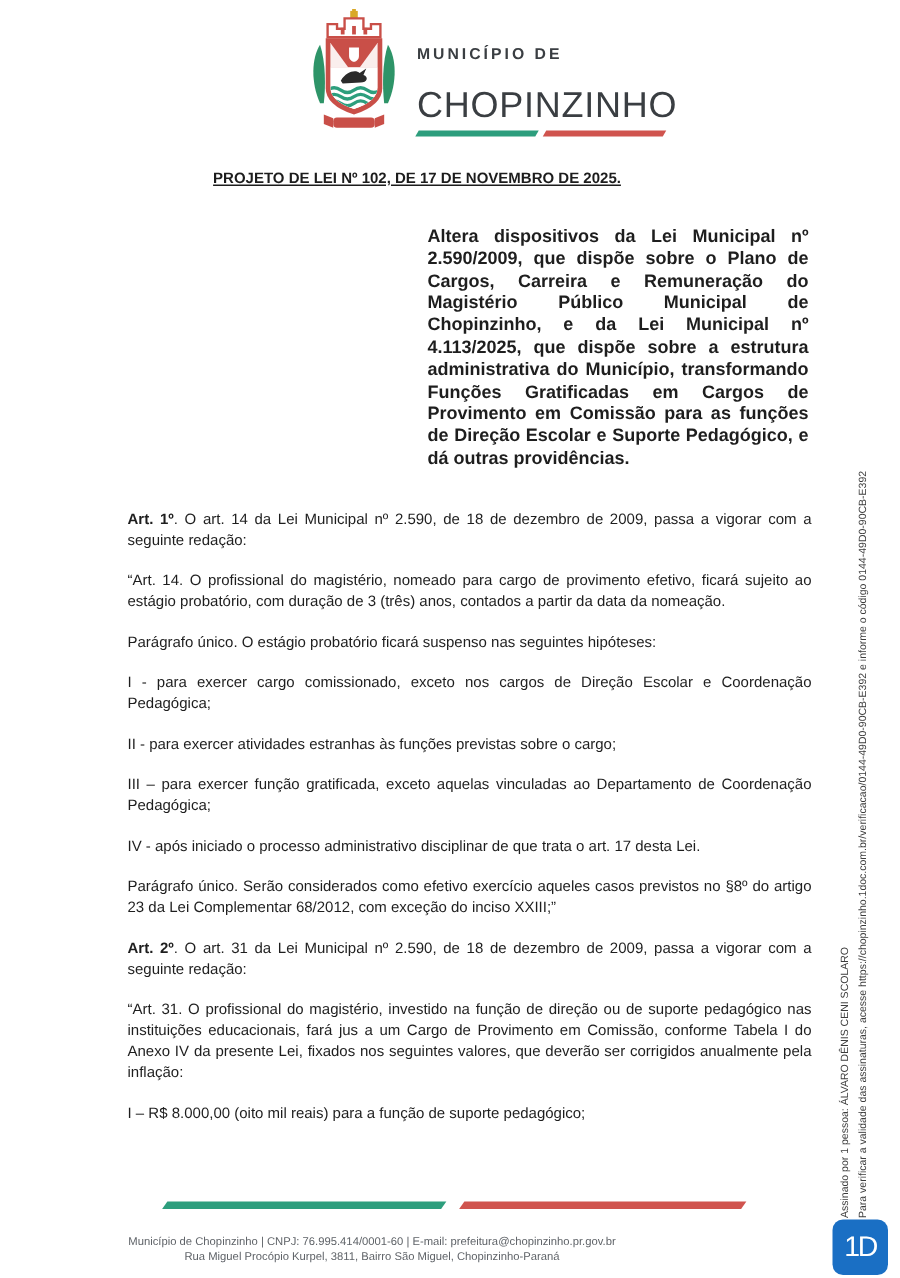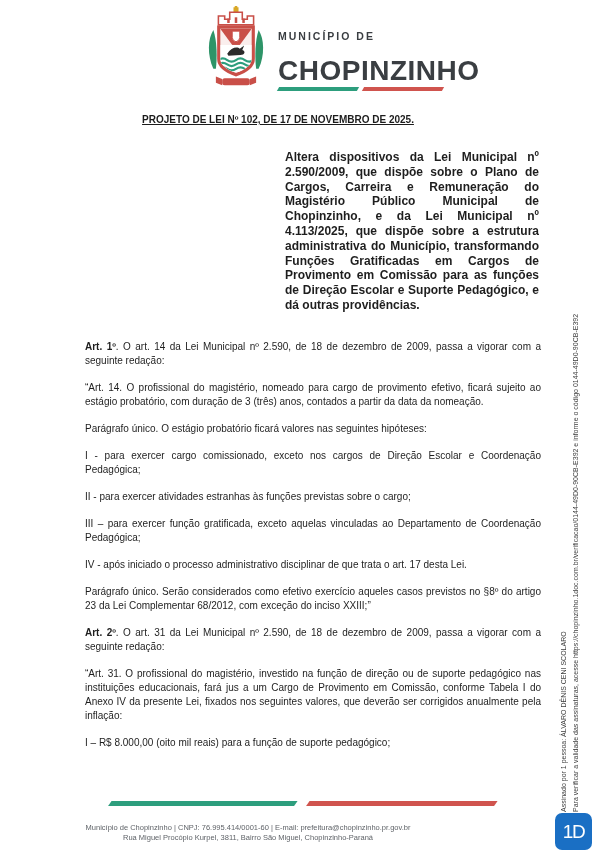--- a/index.html
+++ b/index.html
@@ -19,7 +19,7 @@
   .crest{width:64px;height:88px;flex:0 0 auto;}
   .wordmark{margin-left:10px;margin-top:20px;}
   .wm-small{font-size:10.5px;font-weight:bold;letter-spacing:2px;color:var(--heading_text);}
-  .wm-big{font-size:28px;font-weight:700;letter-spacing:0.5px;color:var(--heading_text);margin-top:17px;line-height:24px;}
+  .wm-big{font-size:24px;font-weight:400;letter-spacing:0.5px;color:var(--heading_text);margin-top:17px;line-height:24px;}
   .wm-stripe{display:flex;gap:5px;margin-top:4px;width:164px;}
   .wm-stripe .seg{height:4px;flex:1;transform:skewX(-30deg);}
   .seg-green{background:var(--green);}

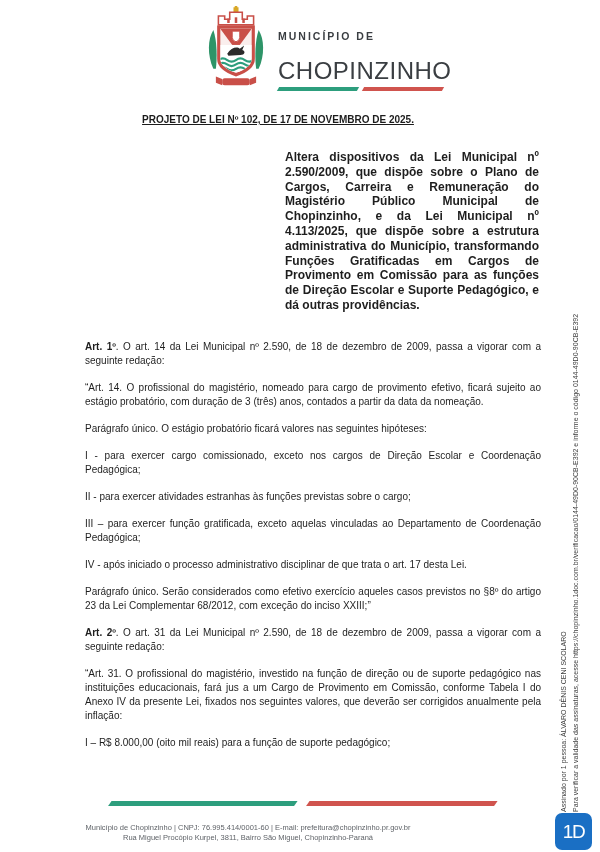--- a/index.html
+++ b/index.html
@@ -134,7 +134,7 @@
 
     <div class="quote">
       <p>“Art. 14. O profissional do magistério, nomeado para cargo de provimento efetivo, ficará sujeito ao estágio probatório, com duração de 3 (três) anos, contados a partir da data da nomeação.</p>
-      <p>Parágrafo único. O estágio probatório ficará valores nas seguintes hipóteses:</p>
+      <p>Parágrafo único. O estágio probatório ficará suspenso nas seguintes hipóteses:</p>
       <p>I - para exercer cargo comissionado, exceto nos cargos de Direção Escolar e Coordenação Pedagógica;</p>
       <p>II - para exercer atividades estranhas às funções previstas sobre o cargo;</p>
       <p>III – para exercer função gratificada, exceto aquelas vinculadas ao Departamento de Coordenação Pedagógica;</p>

